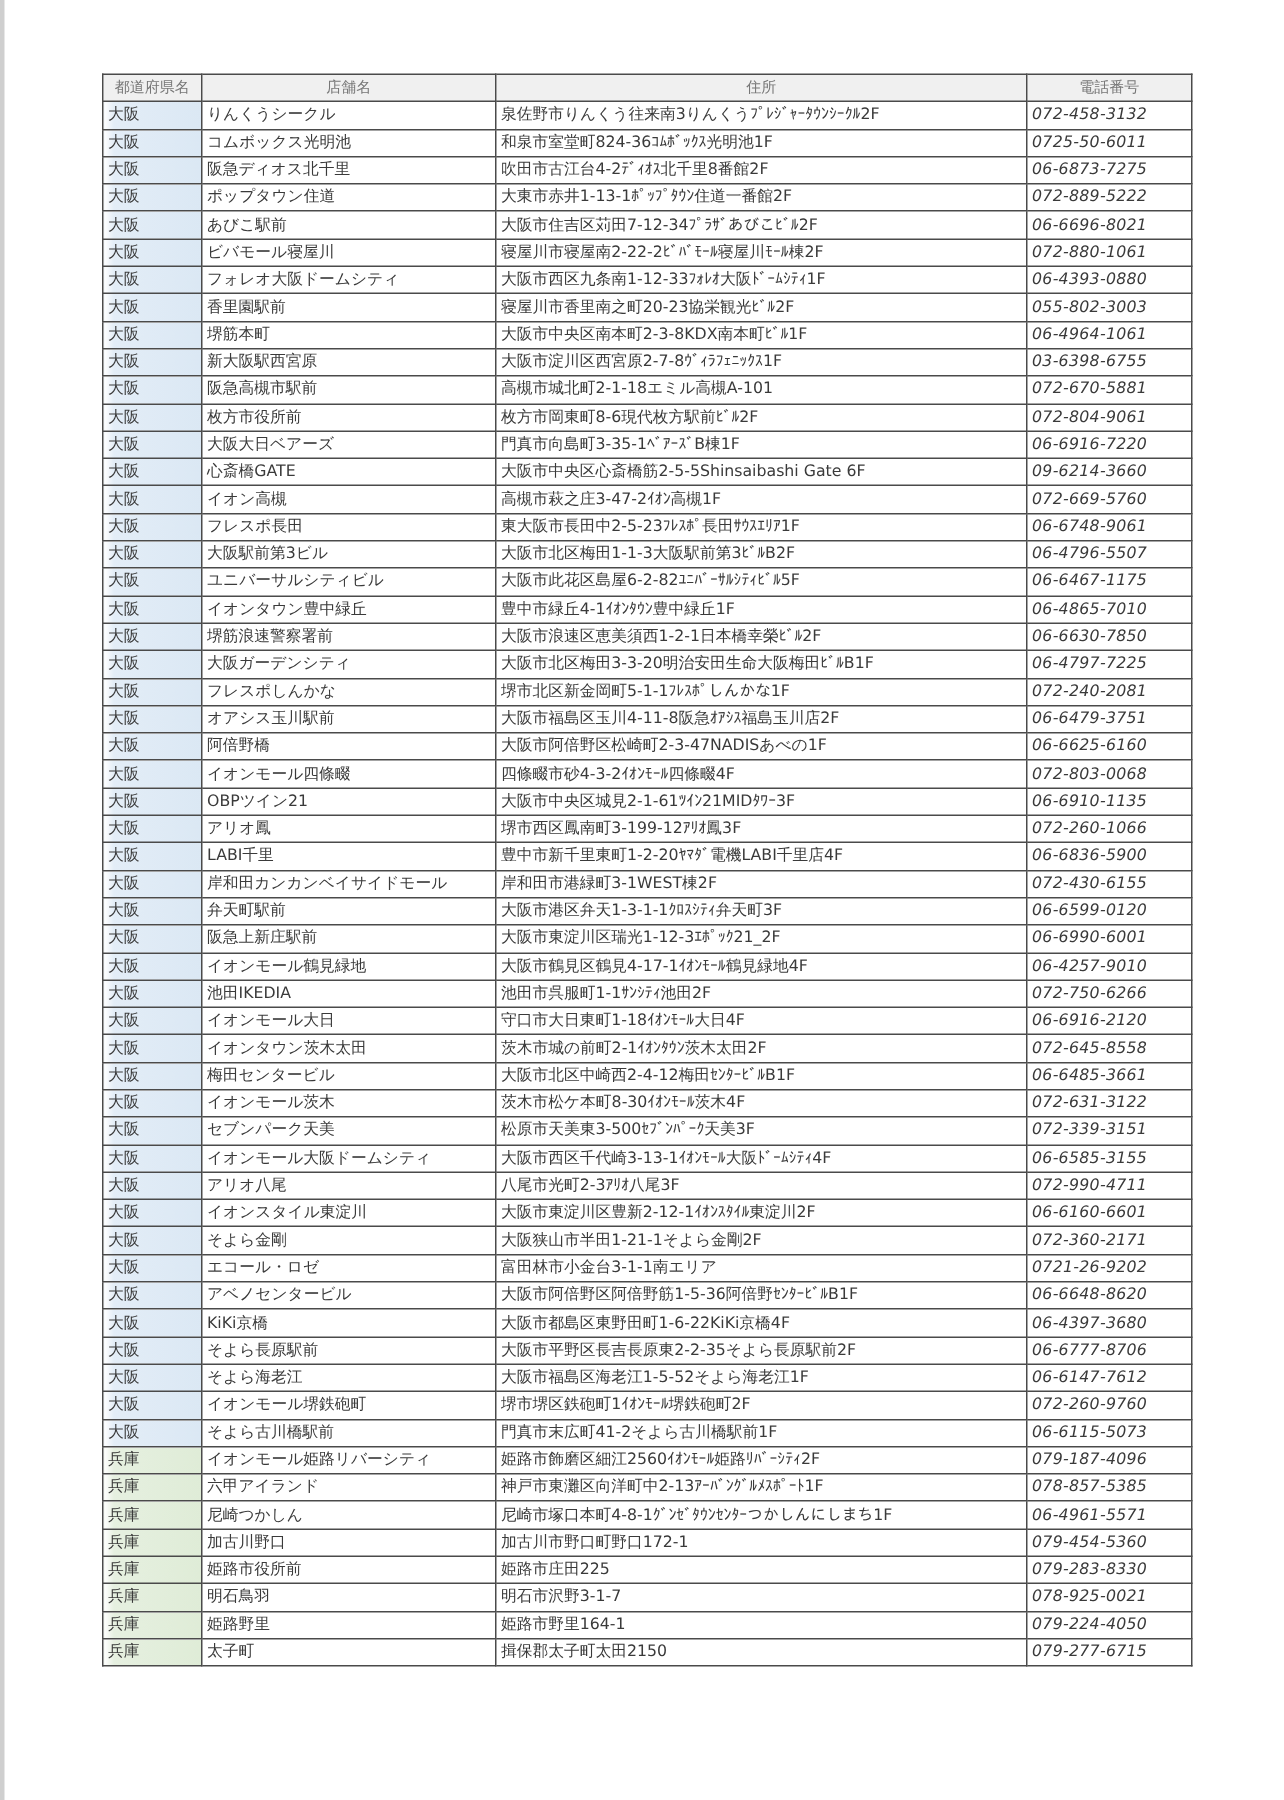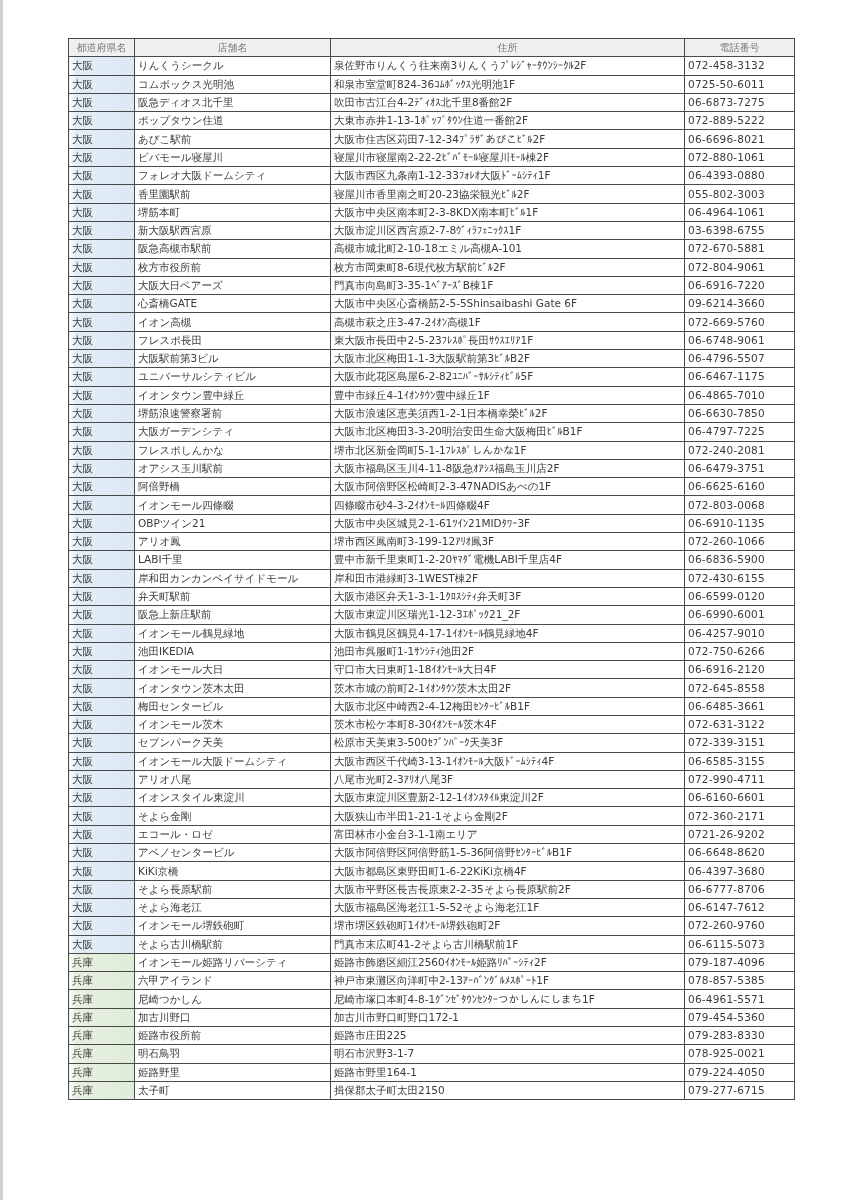--- a/index.html
+++ b/index.html
@@ -9,7 +9,7 @@
   }
   .page-edge { position: absolute; left: 0; top: 0; width: 3px; height: 1200px; background: #cfcfcf; }
   table.stores {
-    position: absolute; left: 68px; top: 38px; width: 726px;
+    position: absolute; left: 68px; top: 49px; width: 726px;
     border-collapse: collapse; table-layout: fixed;
     font-size: 10.5px; color: #3a3a3a;
   }

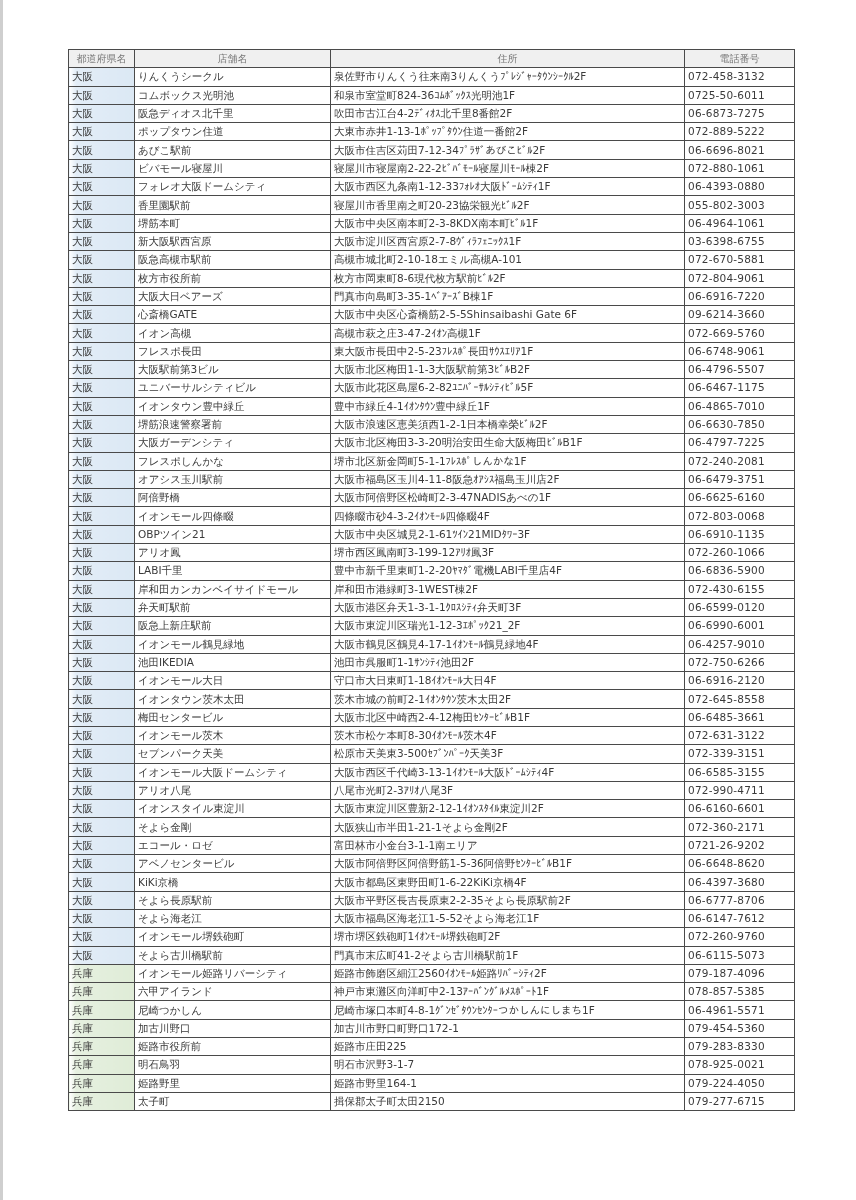--- a/index.html
+++ b/index.html
@@ -21,7 +21,7 @@
   td.pref { color: #3a3a3a; }
   td.pref.osaka { background: linear-gradient(to right, #ffffff 0%, #e3edf7 10%, #dbe8f4 100%); }
   td.pref.hyogo { background: linear-gradient(to right, #ffffff 0%, #e6f0e0 10%, #dfecd7 100%); margin-left: 20px; }
-  td.tel { letter-spacing: 0.2px; }
+  td.tel { letter-spacing: 0.2px; font-style: italic; }
   col.c1 { width: 66px; } col.c2 { width: 196px; } col.c3 { width: 354px; } col.c4 { width: 110px; }
 </style>
 </head>

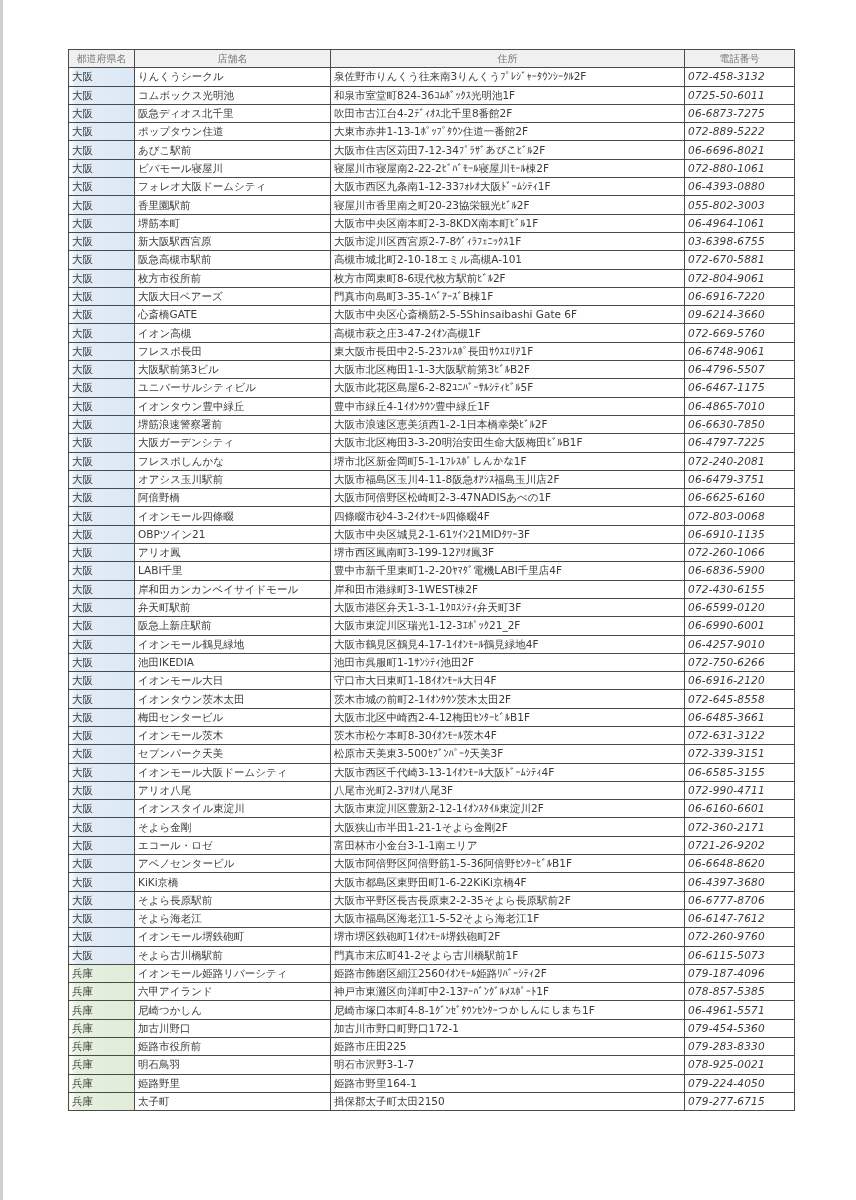--- a/index.html
+++ b/index.html
@@ -108,7 +108,7 @@
       <tr>
         <td class="pref osaka">大阪</td>
         <td>阪急高槻市駅前</td>
-        <td>高槻市城北町2-10-18エミル高槻A-101</td>
+        <td>高槻市城北町2-1-18エミル高槻A-101</td>
         <td class="tel">072-670-5881</td>
       </tr>
       <tr>

